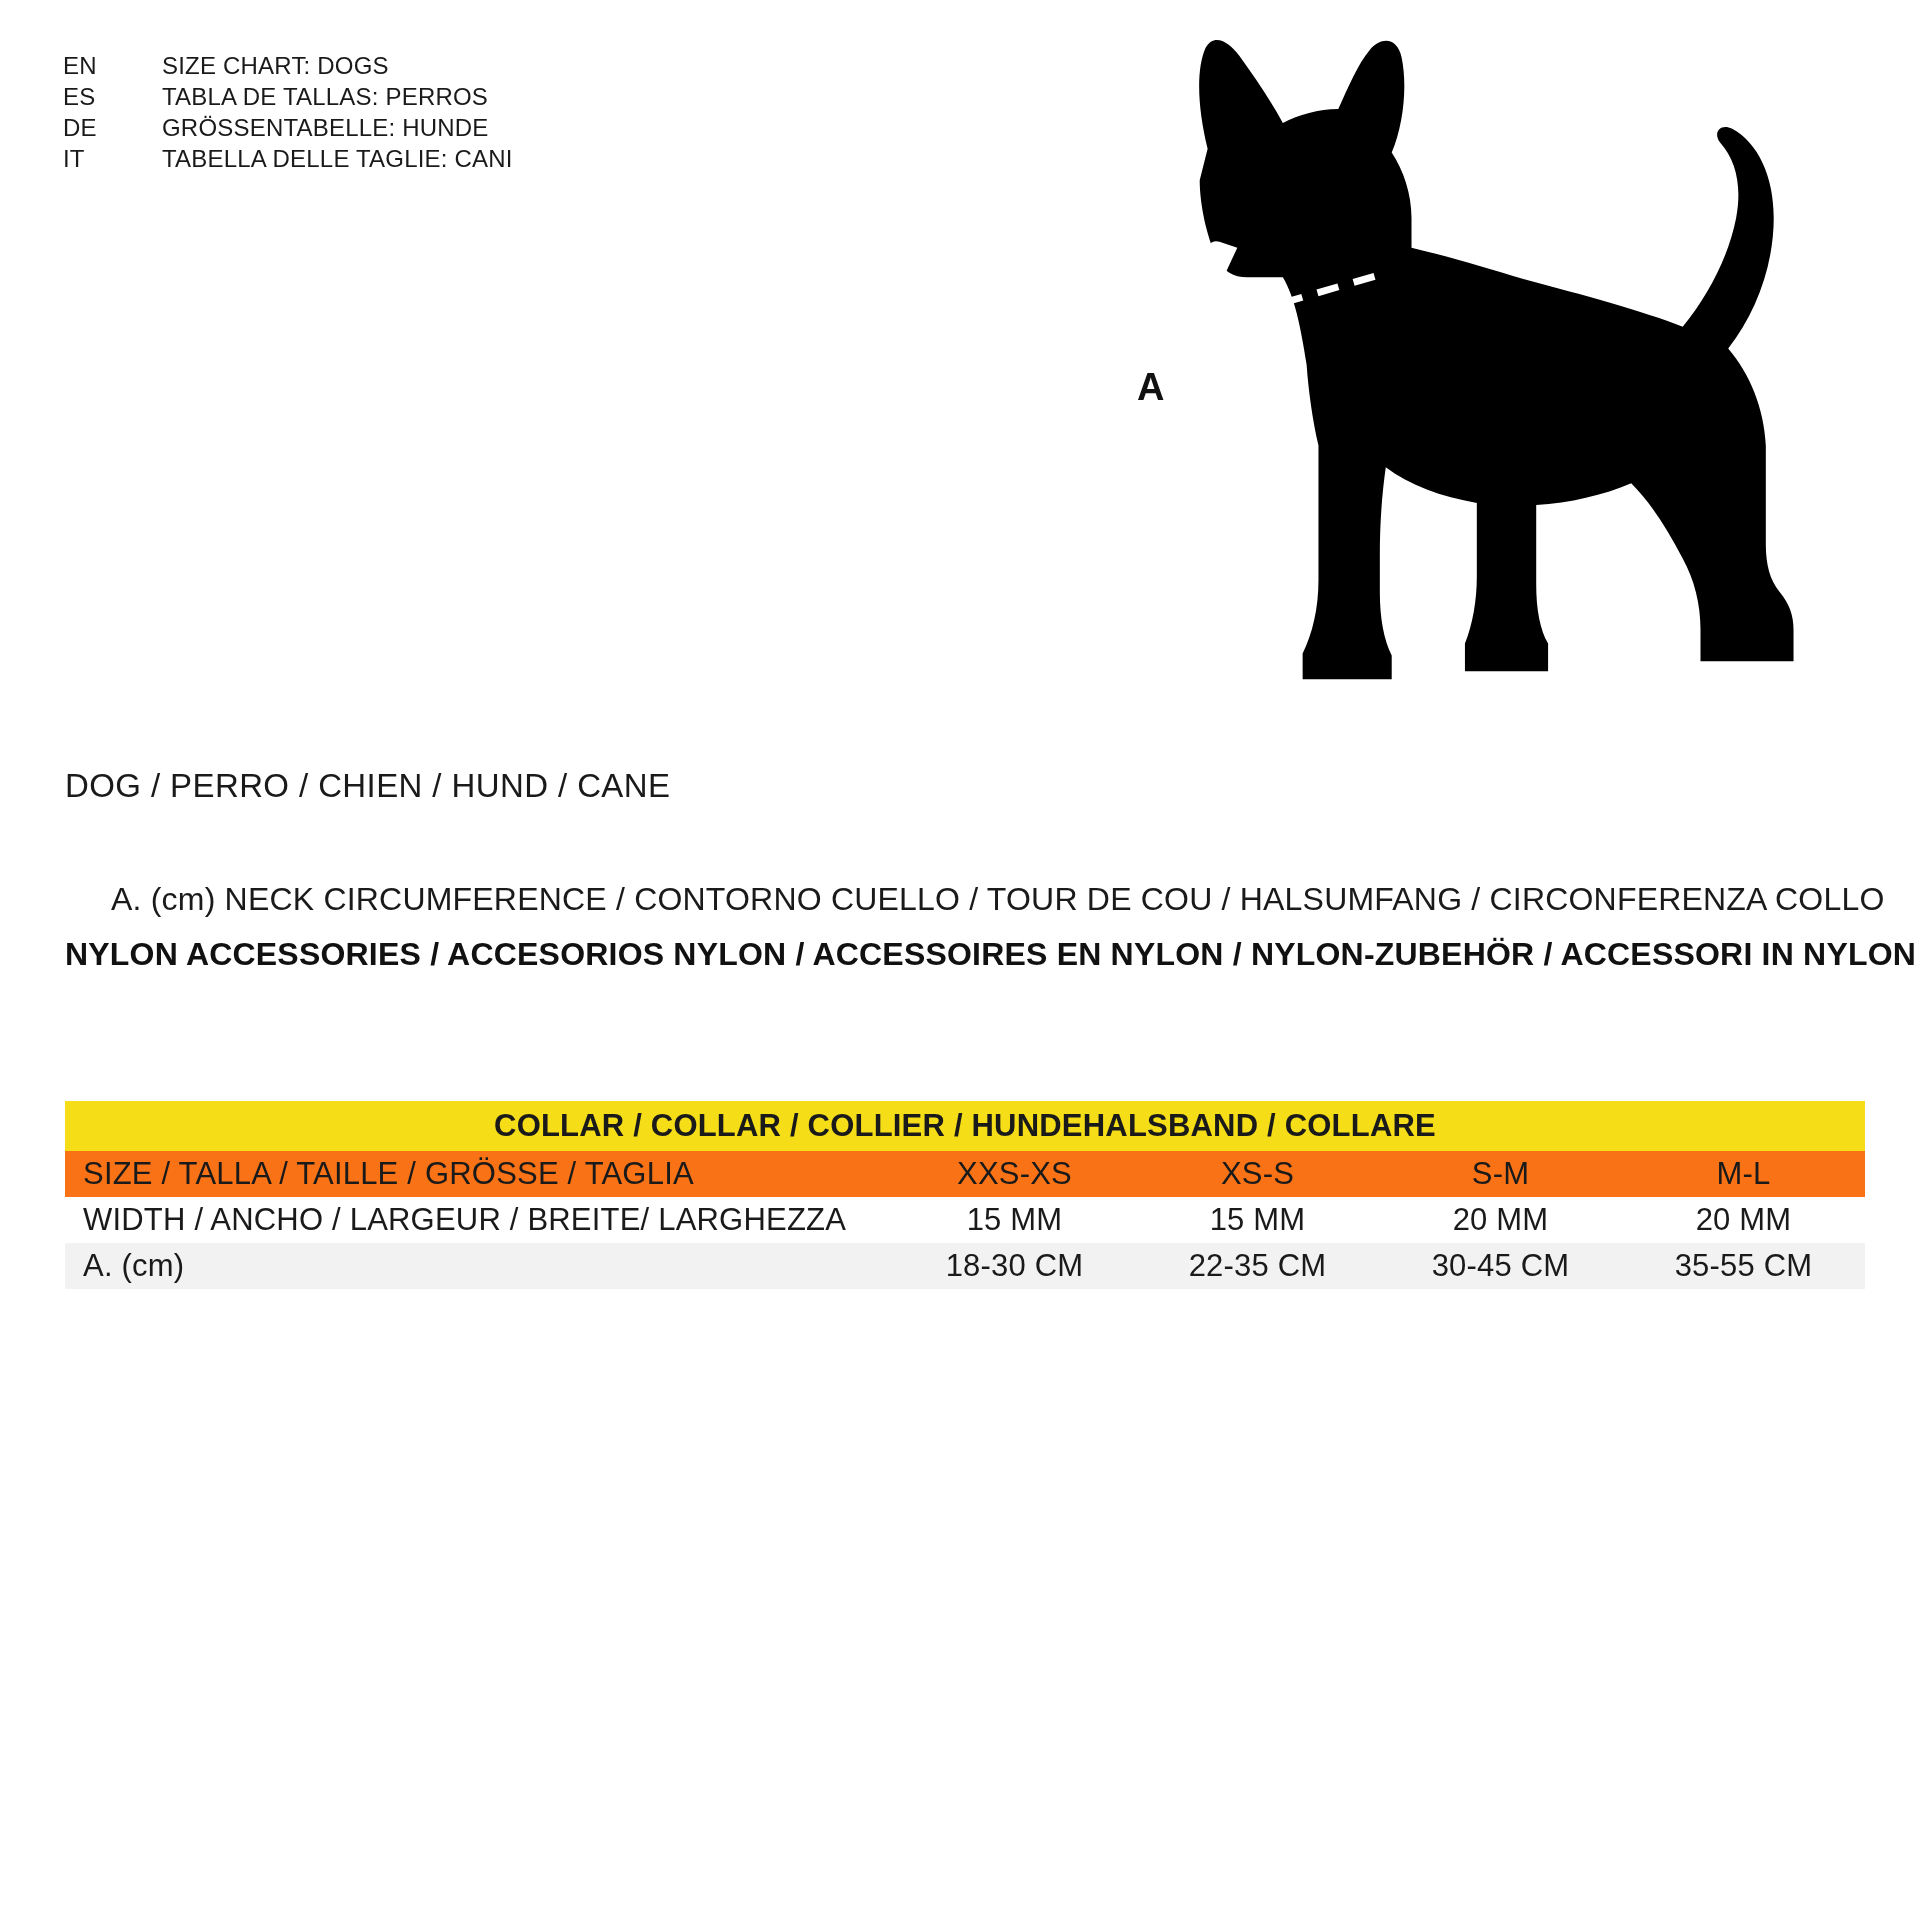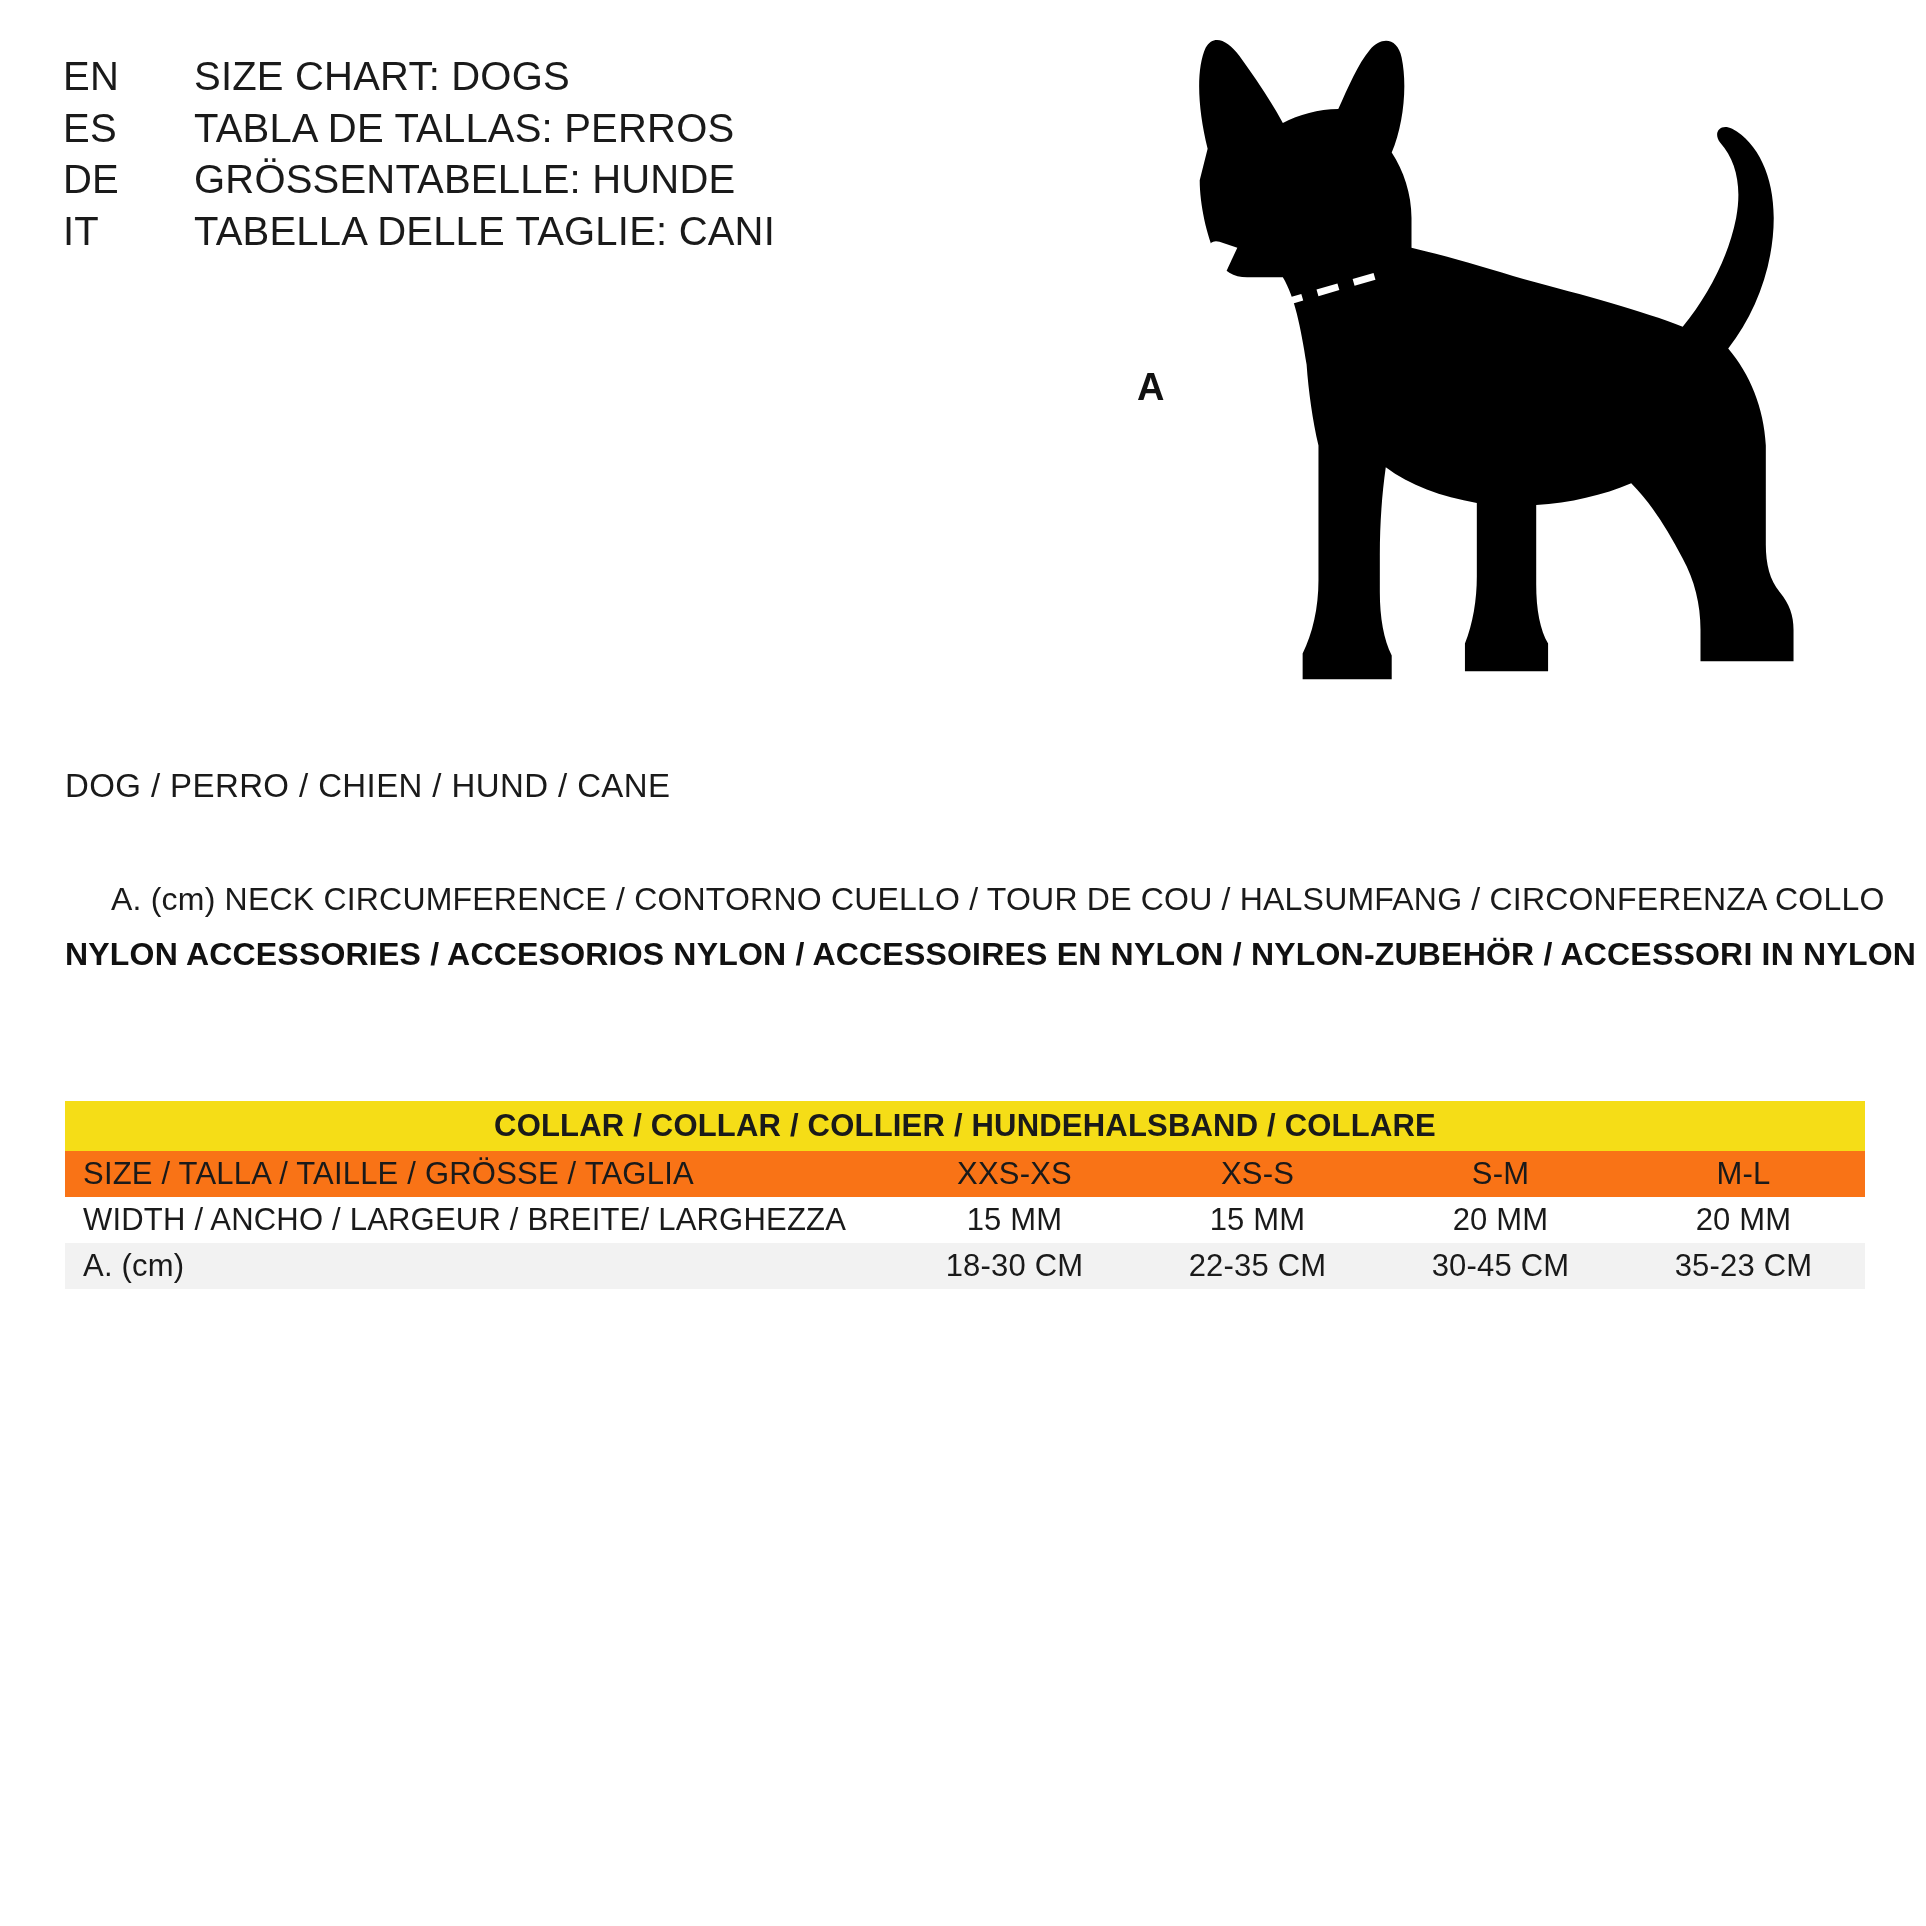--- a/index.html
+++ b/index.html
@@ -26,11 +26,10 @@
   .lang-row {
     display: flex;
     align-items: center;
-    font-size: 40px;
+    font-size: 24px;
     line-height: 1.29;
     letter-spacing: 0.2px;
     white-space: nowrap;
-    gap: 32px;
   }
   .lang-code {
     width: 99px;

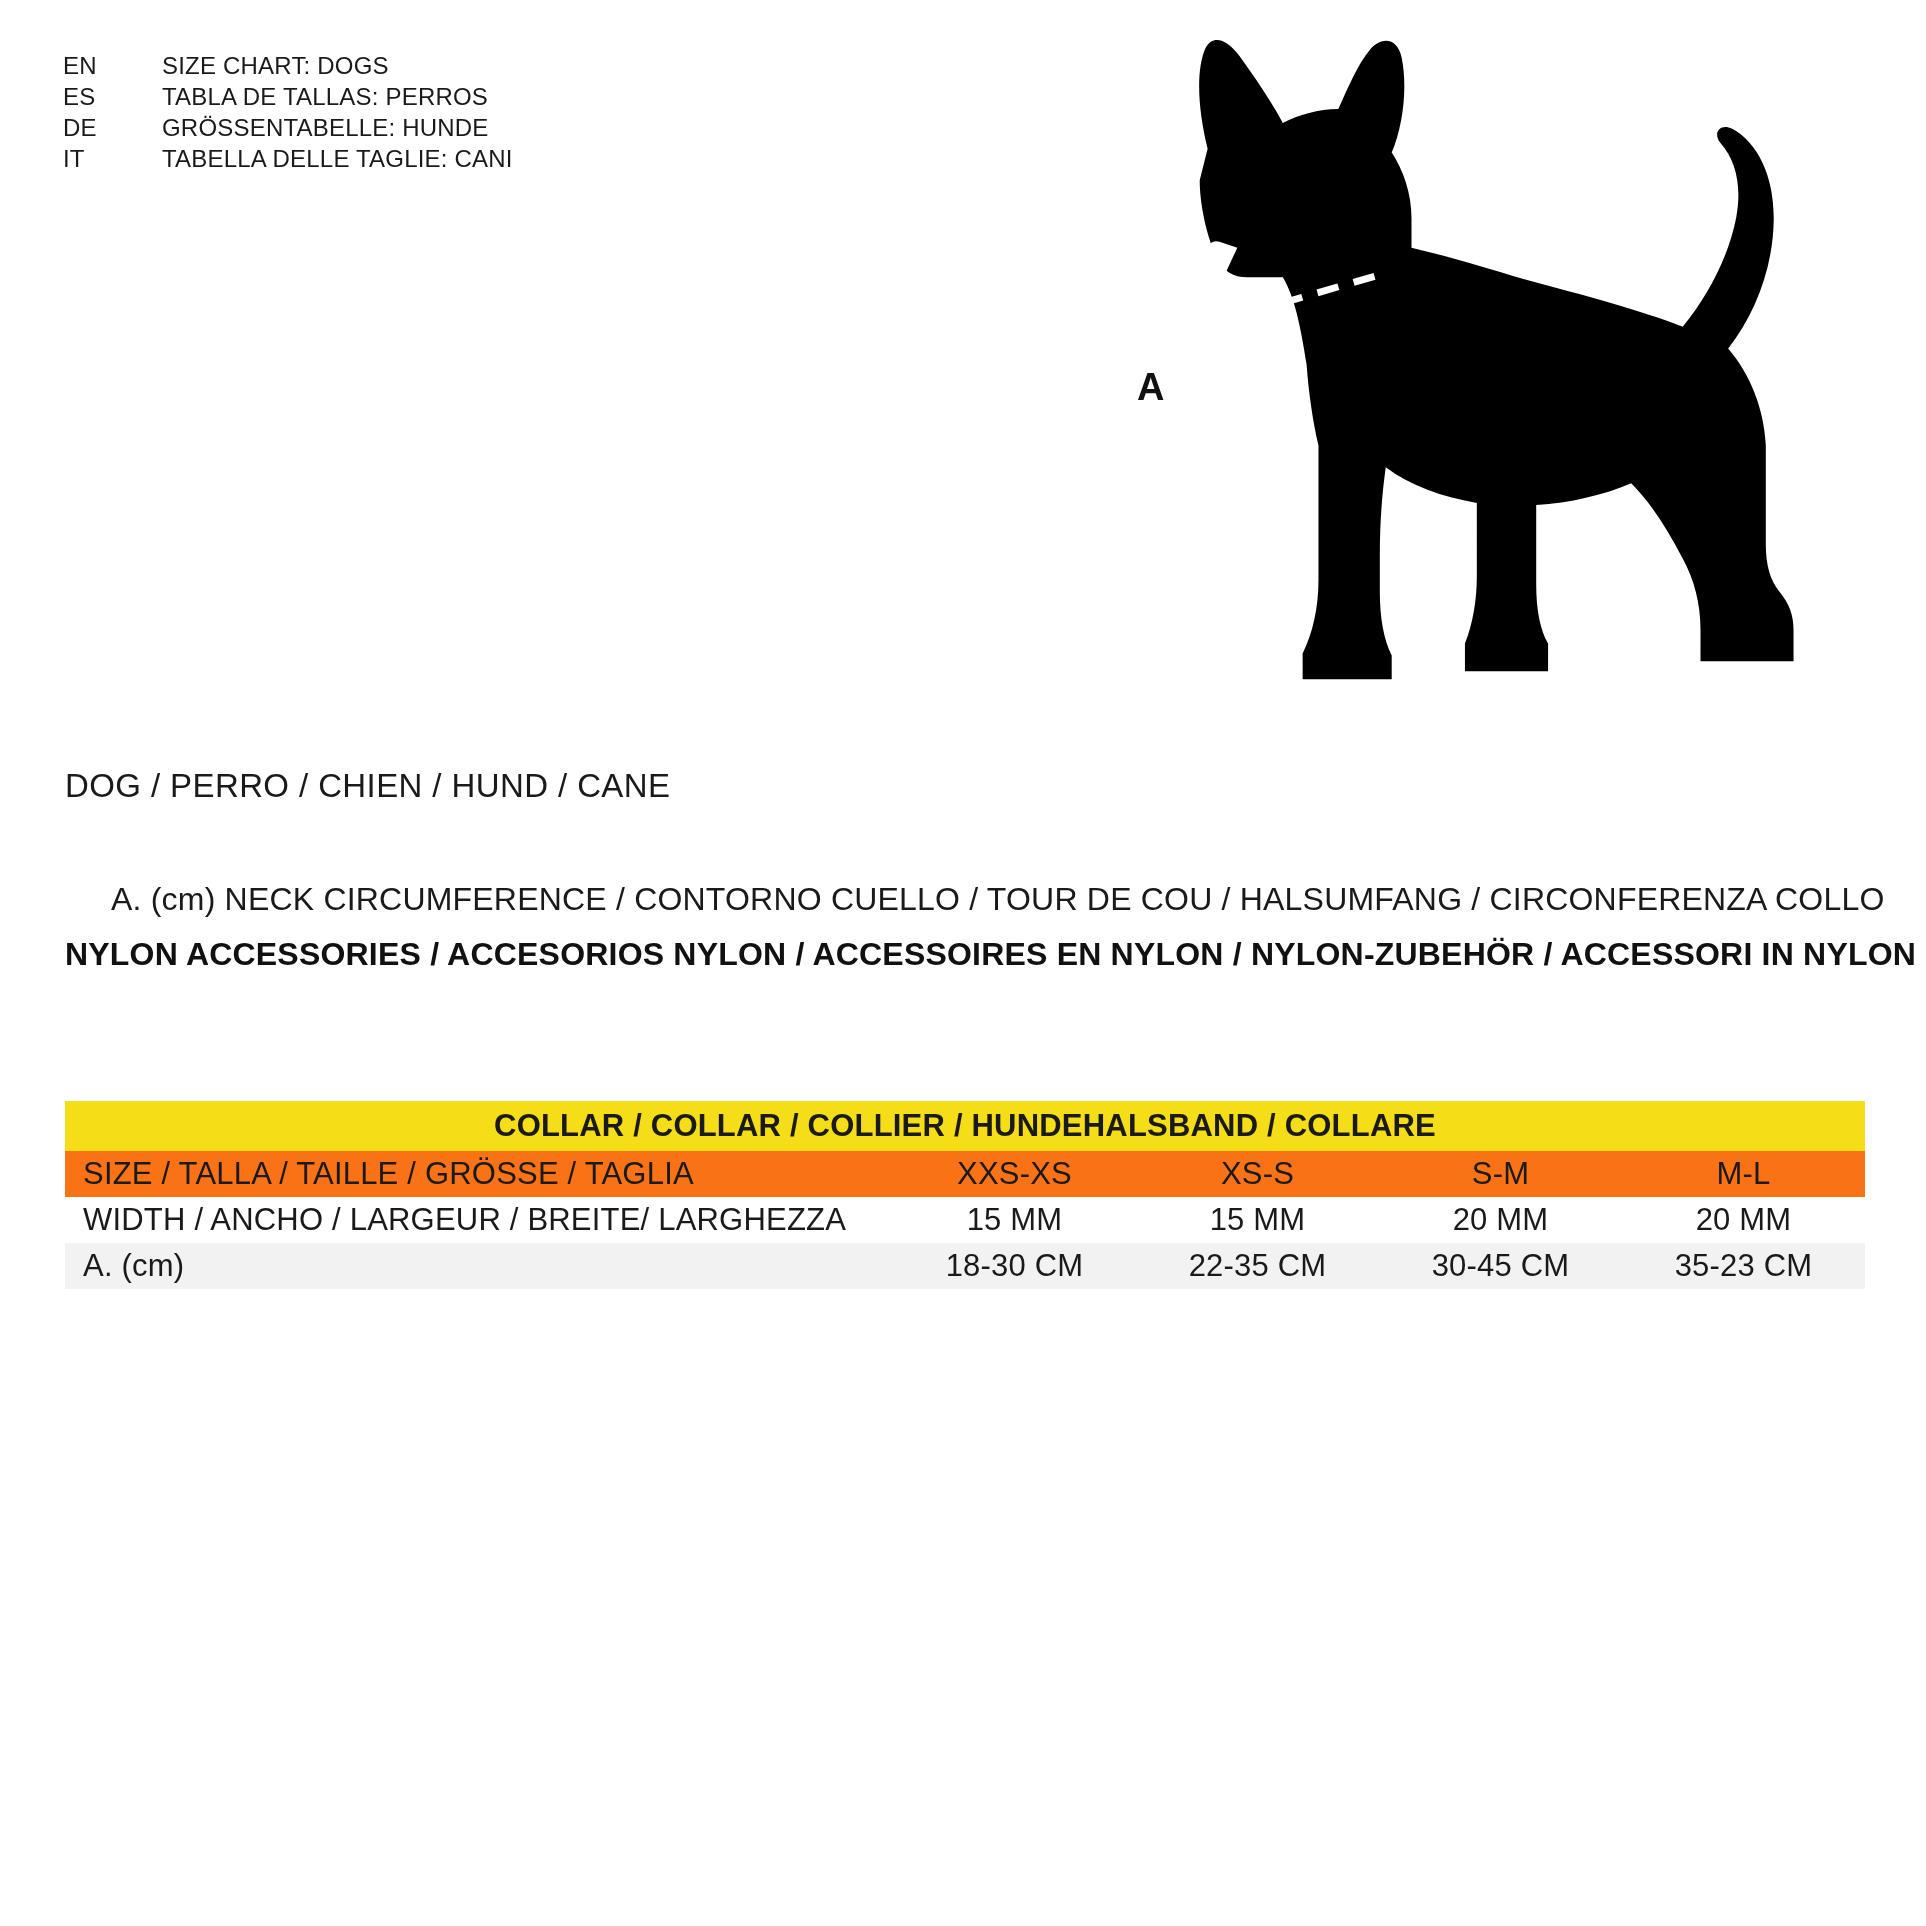--- a/index.html
+++ b/index.html
@@ -245,7 +245,7 @@
       <td class="val-cell">18-30 CM</td>
       <td class="val-cell">22-35 CM</td>
       <td class="val-cell">30-45 CM</td>
-      <td class="val-cell">35-23 CM</td>
+      <td class="val-cell">35-55 CM</td>
     </tr>
   </tbody>
 </table>

